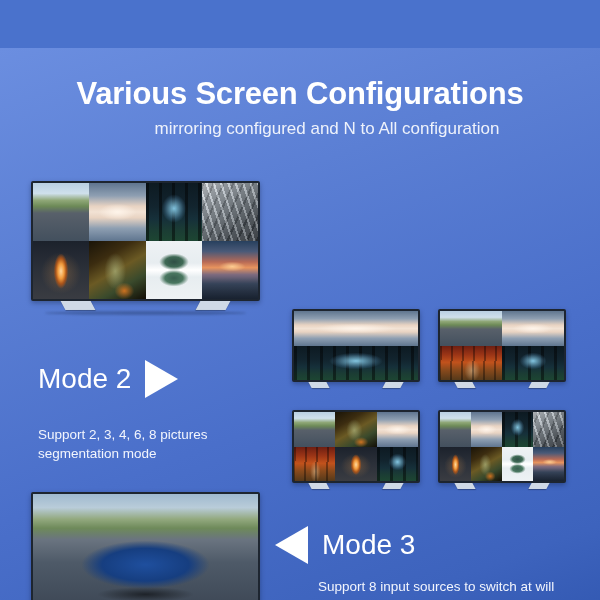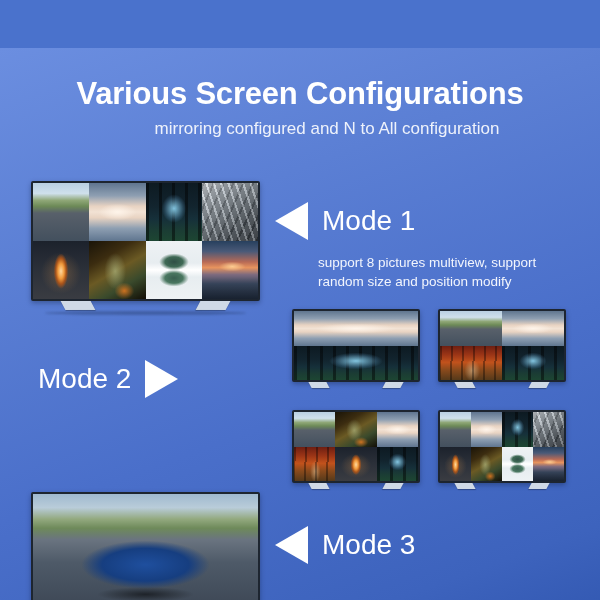--- a/index.html
+++ b/index.html
@@ -187,10 +187,6 @@
     <div class="base-shadow" style="top:130px;"></div>
   </div>
 
-  <div class="mode-head" id="m1-head">
-    <div class="tri left"></div>
-    <div class="mode-label">Mode 1</div>
-  </div>
   <div class="mode-desc" id="m1-desc">support 8 pictures multiview, support random size and position modify</div>
 
   <div class="mode-head" id="m2-head">

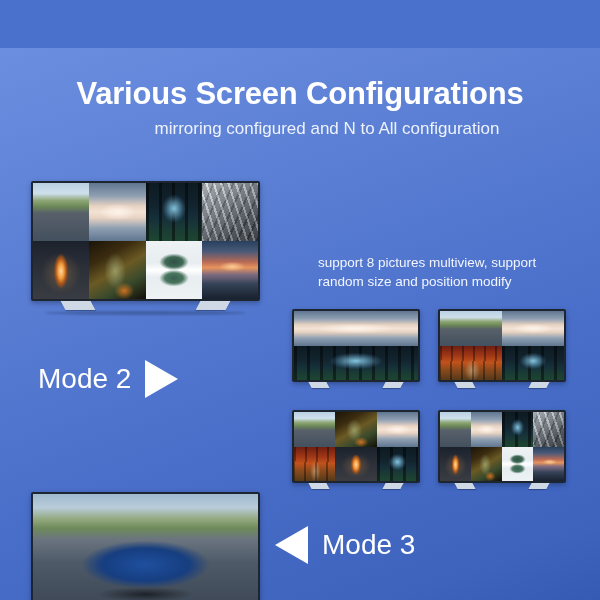--- a/index.html
+++ b/index.html
@@ -187,7 +187,6 @@
     <div class="base-shadow" style="top:130px;"></div>
   </div>
 
-  <div class="mode-desc" id="m1-desc">support 8 pictures multiview, support random size and position modify</div>
 
   <div class="mode-head" id="m2-head">
     <div class="mode-label">Mode 2</div>

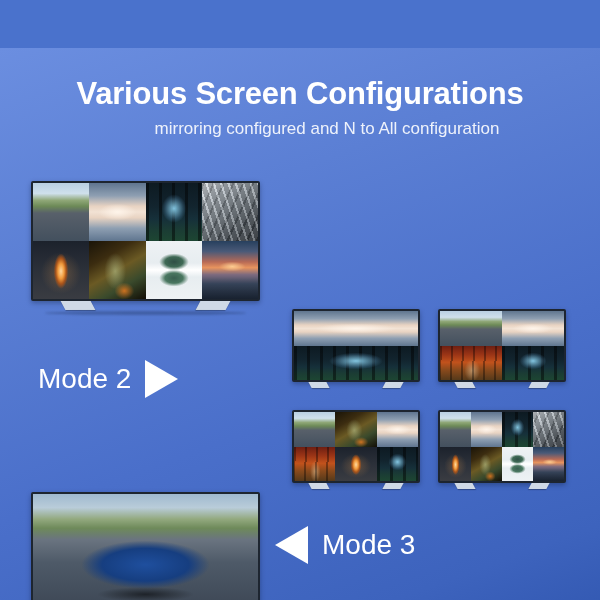--- a/index.html
+++ b/index.html
@@ -192,6 +192,7 @@
     <div class="mode-label">Mode 2</div>
     <div class="tri right"></div>
   </div>
+  <div class="mode-desc" id="m2-desc">Support 2, 3, 4, 6, 8 pictures segmentation mode</div>
 
   <div class="tv" style="left:292px;top:261px;width:128px;height:73px;">
     <div class="panel">

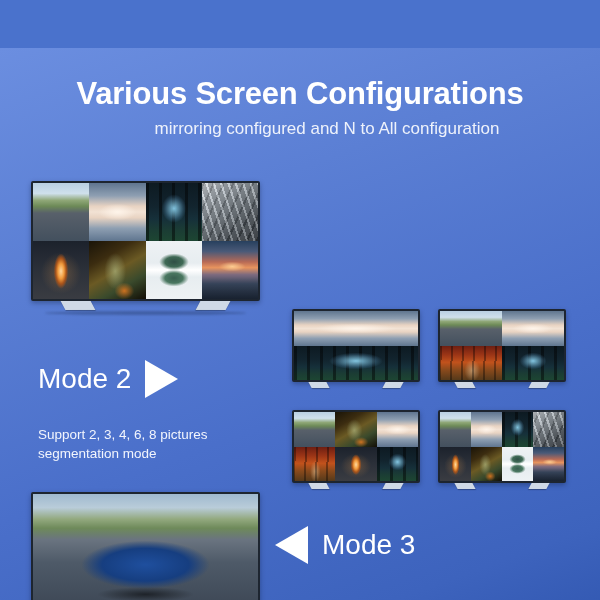--- a/index.html
+++ b/index.html
@@ -277,6 +277,7 @@
     <div class="tri left"></div>
     <div class="mode-label">Mode 3</div>
   </div>
+  <div class="mode-desc" id="m3-desc">Support 8 input sources to switch at will</div>
 
 </div>
 

